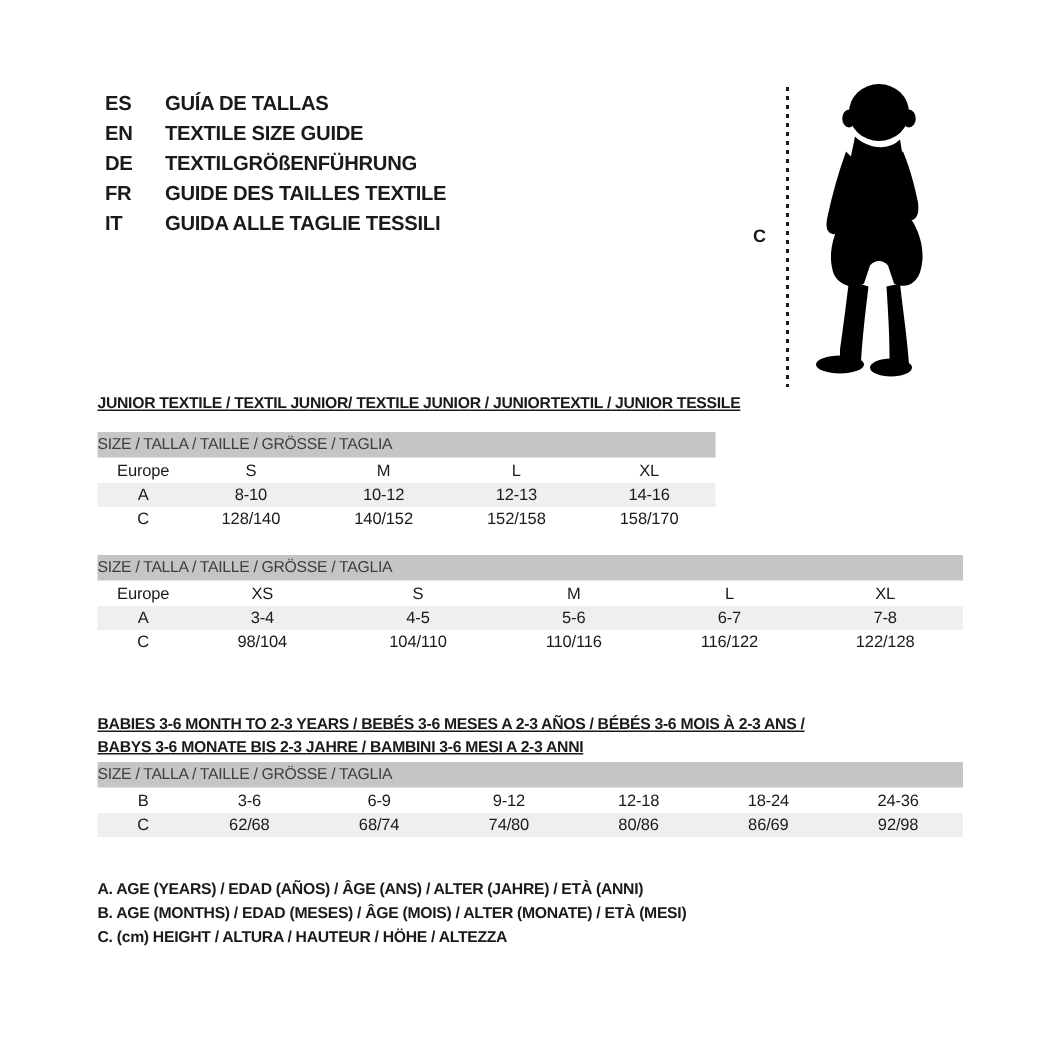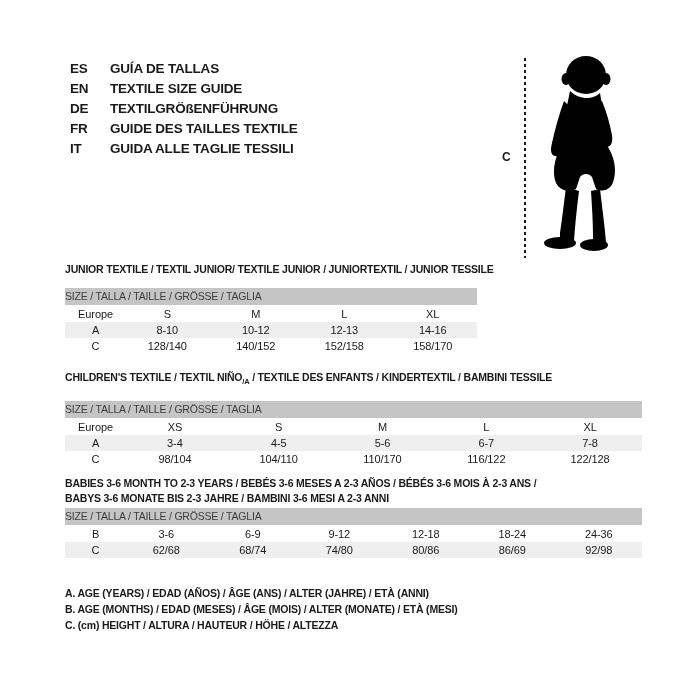--- a/index.html
+++ b/index.html
@@ -33,7 +33,7 @@
   .section-babies   { top:476px; width:577px; }
   .section-title {
     font-size:10.5px; font-weight:bold; letter-spacing:-0.2px;
-    line-height:14px; white-space:nowrap; margin-bottom:12px;
+    line-height:14px; white-space:nowrap; margin-bottom:12px;text-decoration:underline;
   }
   .section-babies .section-title { line-height:15px; margin-bottom:2px; }
   .title-sub { font-size:7.5px; vertical-align:sub; }

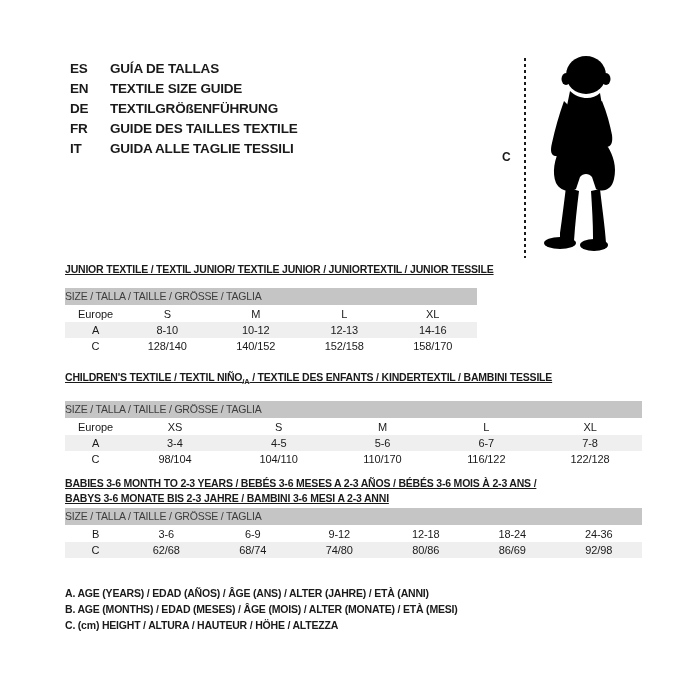--- a/index.html
+++ b/index.html
@@ -140,7 +140,6 @@
   </div>
 
   <div class="section section-children">
-    <div class="section-title"><span>CHILDREN'S TEXTILE / TEXTIL NIÑO</span><span class="title-sub">/A</span><span> / TEXTILE DES ENFANTS / KINDERTEXTIL / BAMBINI TESSILE</span></div>
     <div class="size-bar">SIZE / TALLA / TAILLE / GRÖSSE / TAGLIA</div>
     <table class="size-table">
       <colgroup>

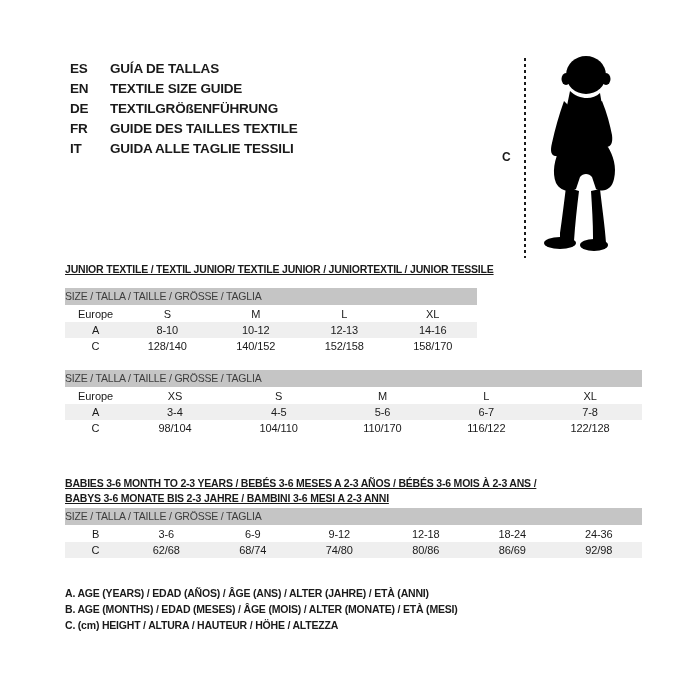--- a/index.html
+++ b/index.html
@@ -171,7 +171,7 @@
           <td class="row-label">C</td>
           <td>98/104</td>
           <td>104/110</td>
-          <td>110/170</td>
+          <td>110/116</td>
           <td>116/122</td>
           <td>122/128</td>
         </tr>

